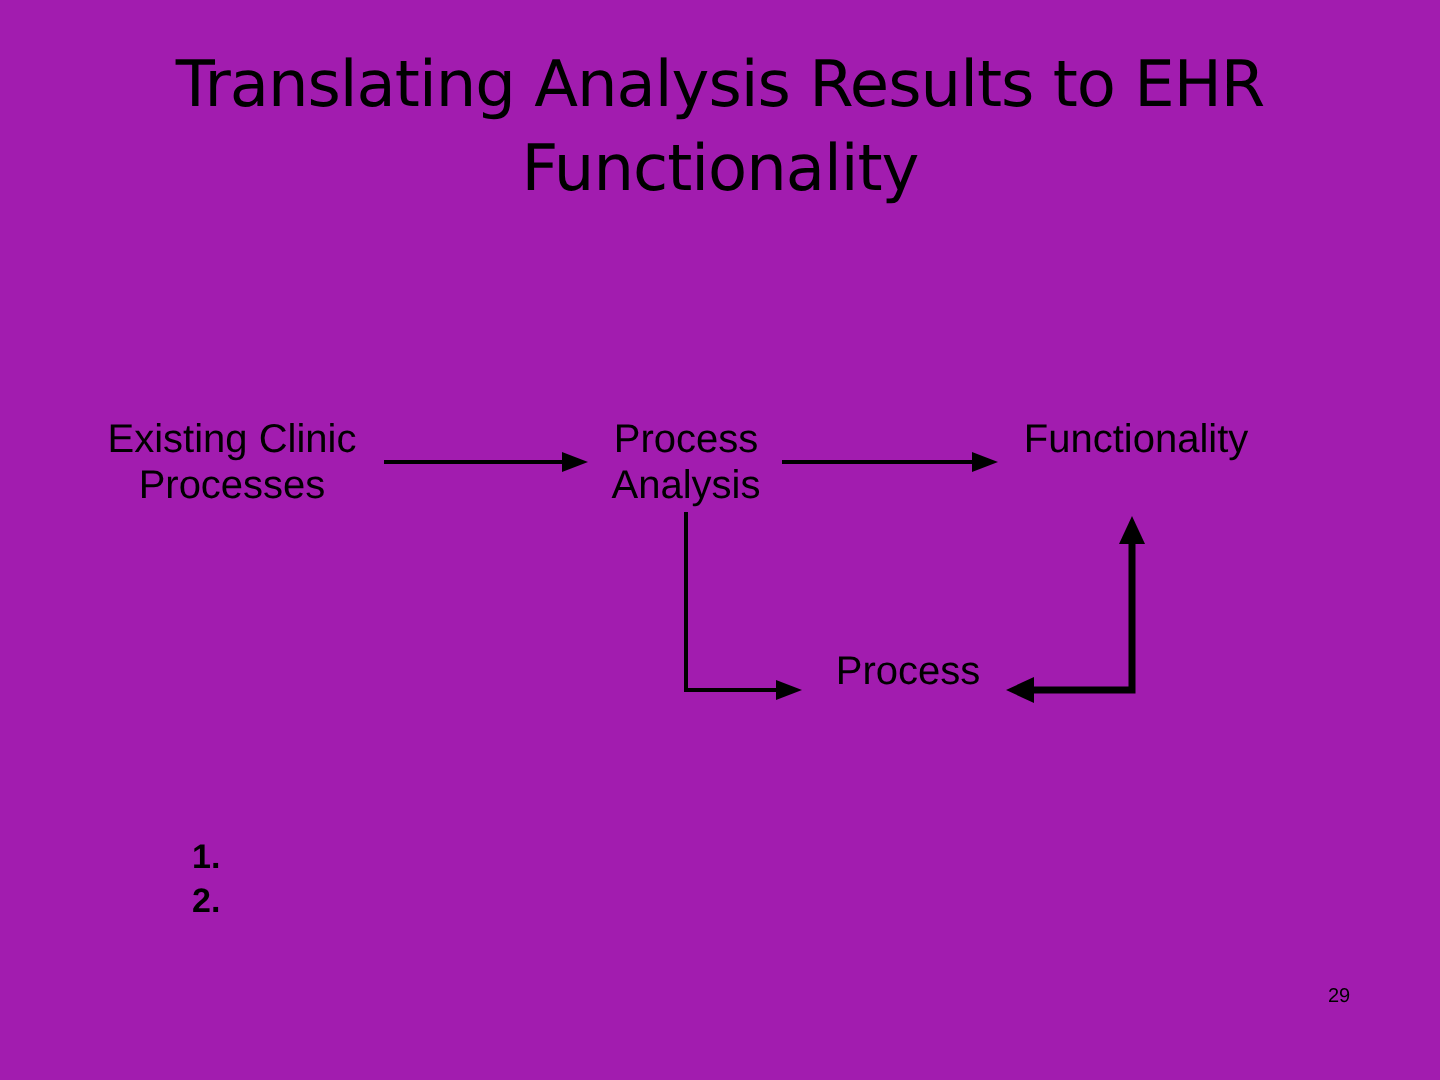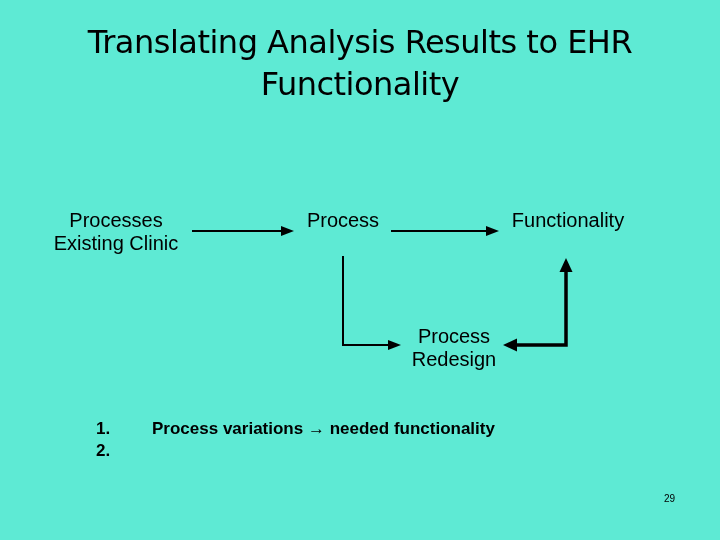--- a/index.html
+++ b/index.html
@@ -11,7 +11,7 @@
     position: relative;
     width: 720px;
     height: 540px;
-    background: #5eead4;
+    background: #a21caf;
     overflow: hidden;
     font-family: "Liberation Sans", sans-serif;
     color: #000000;

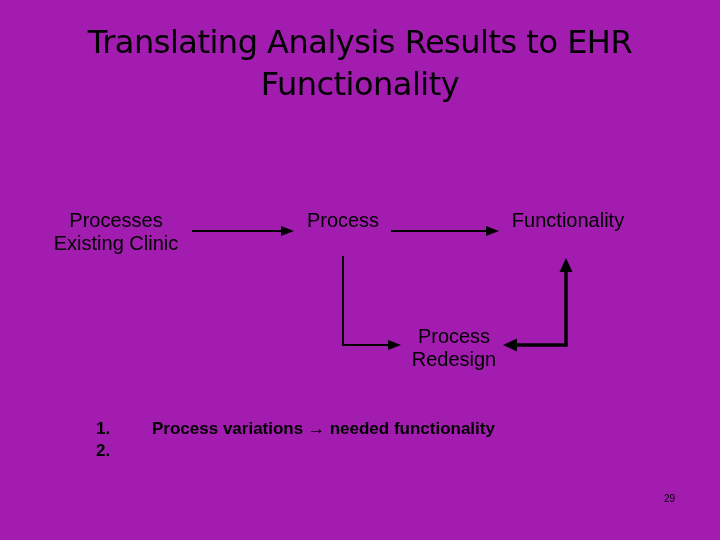--- a/index.html
+++ b/index.html
@@ -113,8 +113,8 @@
   </svg>
 
   <div class="node node-existing">
+    <span class="node-line">Existing Clinic</span>
     <span class="node-line">Processes</span>
-    <span class="node-line">Existing Clinic</span>
   </div>
 
   <div class="node node-analysis">

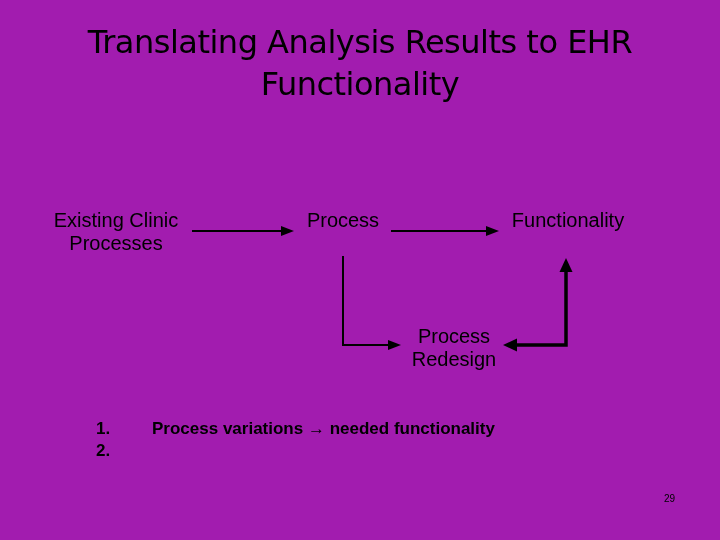--- a/index.html
+++ b/index.html
@@ -119,6 +119,7 @@
 
   <div class="node node-analysis">
     <span class="node-line">Process</span>
+    <span class="node-line">Analysis</span>
   </div>
 
   <div class="node node-ehr">

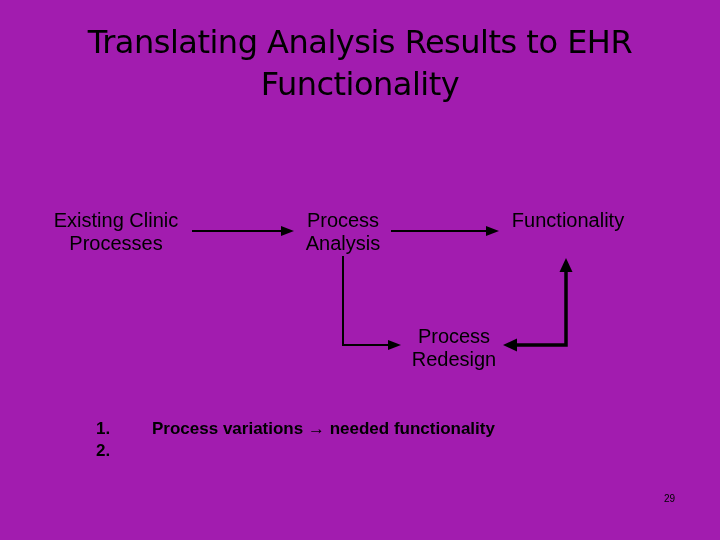--- a/index.html
+++ b/index.html
@@ -128,7 +128,6 @@
 
   <div class="node node-redesign">
     <span class="node-line">Process</span>
-    <span class="node-line">Redesign</span>
   </div>
 
   <div class="list">

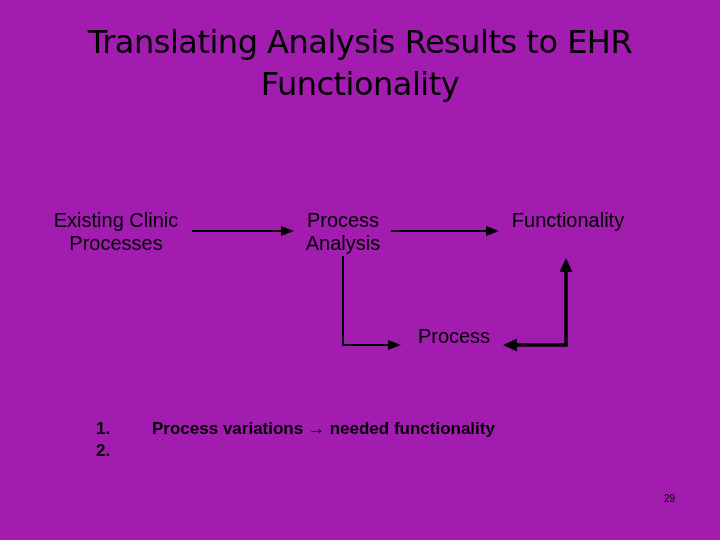--- a/index.html
+++ b/index.html
@@ -133,7 +133,6 @@
   <div class="list">
     <div class="list-row">
       <span class="list-num">1.</span>
-      <span class="list-text">Process variations → needed functionality</span>
     </div>
     <div class="list-row">
       <span class="list-num">2.</span>

